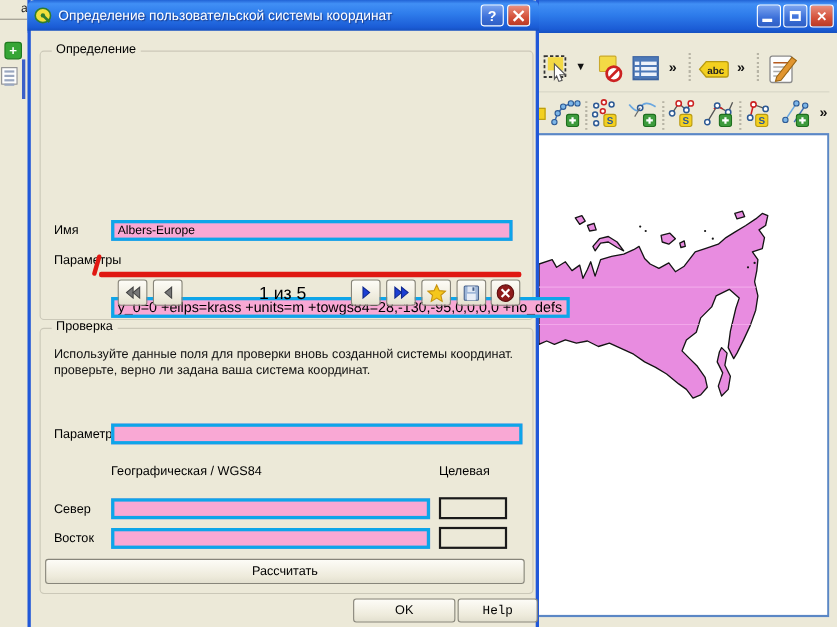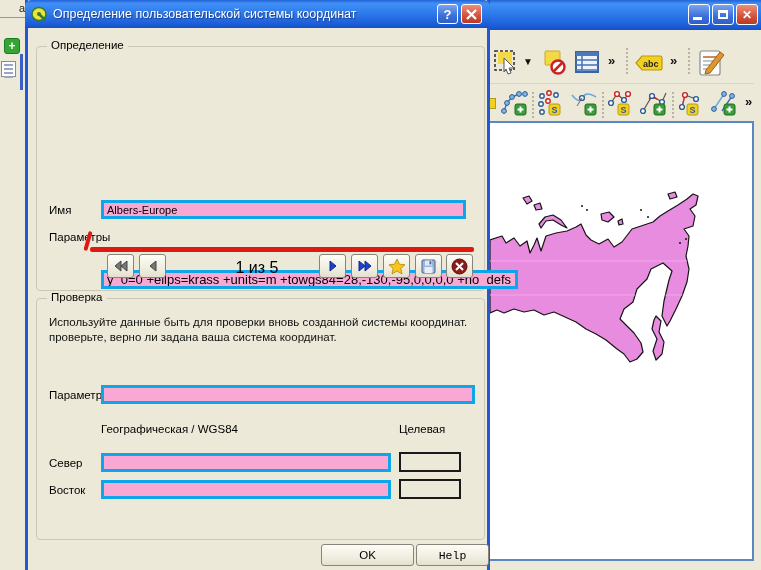--- a/index.html
+++ b/index.html
@@ -349,7 +349,7 @@
     <div class="groupbox" style="left:8px;top:298px;width:449px;height:242px;">
       <span class="gb-title">Проверка</span>
       <div class="desc" style="left:12px;top:16px;width:432px;">
-        <div>Используйте данные быть для проверки вновь созданной системы координат.</div>
+        <div>Используйте данные поля для проверки вновь созданной системы координат.</div>
         <div>проверьте, верно ли задана ваша система координат.</div>
       </div>
       <span class="fld-label" style="left:12px;top:90px;">Параметры</span>

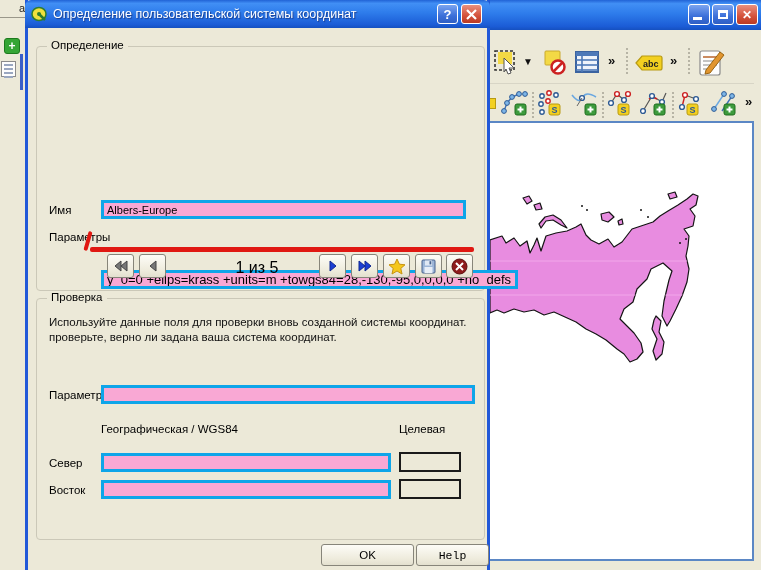--- a/index.html
+++ b/index.html
@@ -365,6 +365,7 @@
       <input class="txt" style="left: 64px; top: 181px; width: 290px;">
       <div class="target-box" style="left:362px;top:180px;"></div>
 
+      <div class="xp-btn" style="left:4px;top:209px;width:436px;height:23px;">Рассчитать</div>
     </div>
 
     <div class="xp-btn" style="left:293px;top:544px;width:93px;height:22px;">OK</div>

